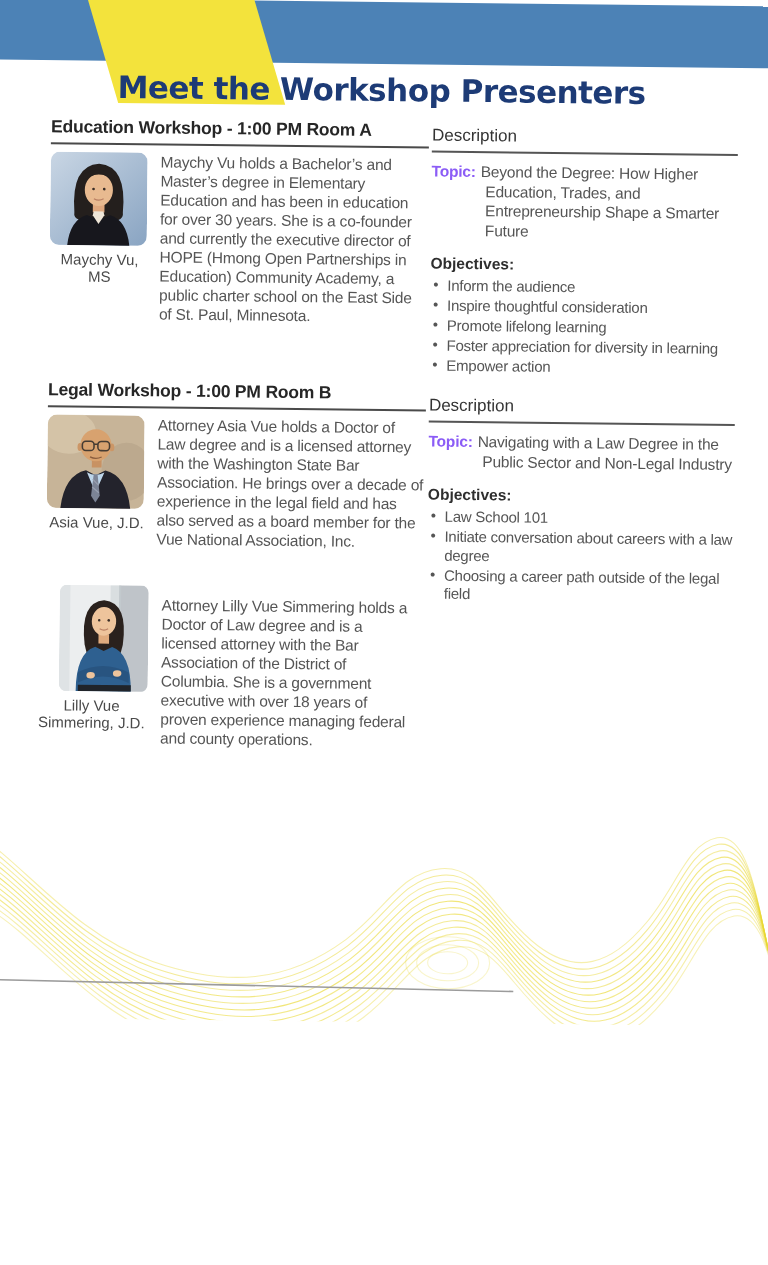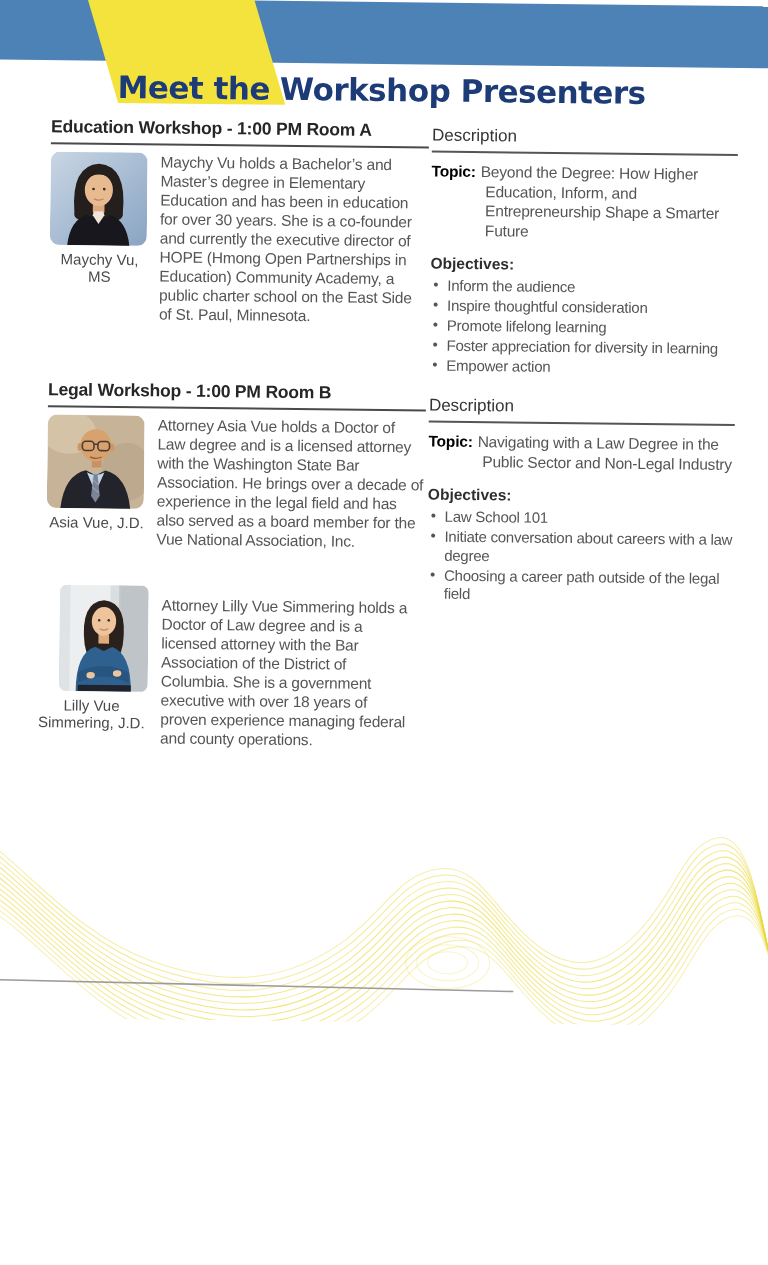--- a/index.html
+++ b/index.html
@@ -37,7 +37,7 @@
                 padding-bottom:5px;border-bottom:2px solid #555555;}
   .topic{margin-top:9px;padding-left:54px;text-indent:-54px;
          font-size:15.5px;line-height:19.5px;color:#555555;letter-spacing:-0.2px;}
-  .topic .lbl{font-weight:700;color:#000000;margin-right:5px;}
+  .topic .lbl{font-weight:700;color:#8b5cf6;margin-right:5px;}
   .obj-label{margin-top:15px;font-size:15.5px;font-weight:700;color:#2e2e2e;}
   ul.objectives{list-style:none;margin:4px 0 0 0;padding:0;
                 font-size:15px;line-height:18.5px;color:#555555;letter-spacing:-0.25px;}

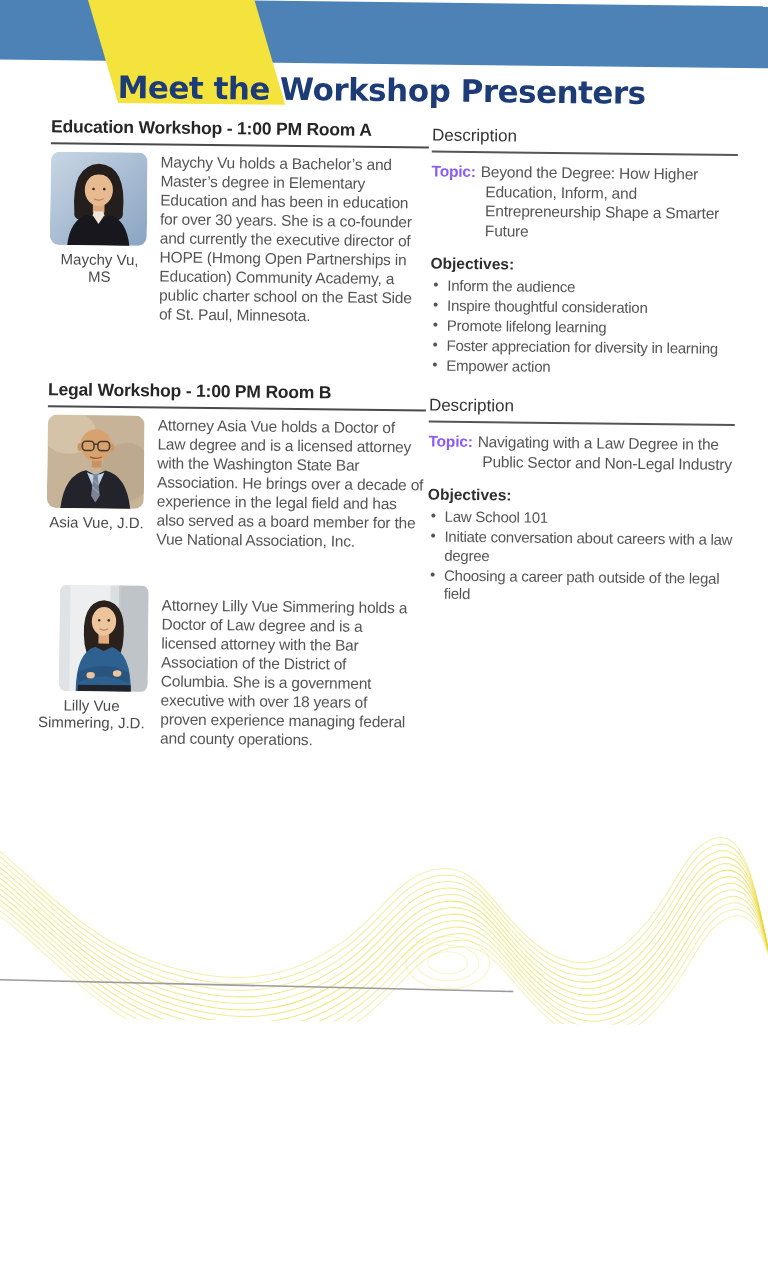--- a/index.html
+++ b/index.html
@@ -92,7 +92,7 @@
     <div class="desc" style="top:125px;">
       <div class="desc-heading">Description</div>
       <div class="topic">
-        <span class="lbl">Topic:</span><span>Beyond the Degree: How Higher Education, Inform, and Entrepreneurship Shape a Smarter Future</span>
+        <span class="lbl">Topic:</span><span>Beyond the Degree: How Higher Education, Trades, and Entrepreneurship Shape a Smarter Future</span>
       </div>
       <div class="obj-label">Objectives:</div>
       <ul class="objectives">

